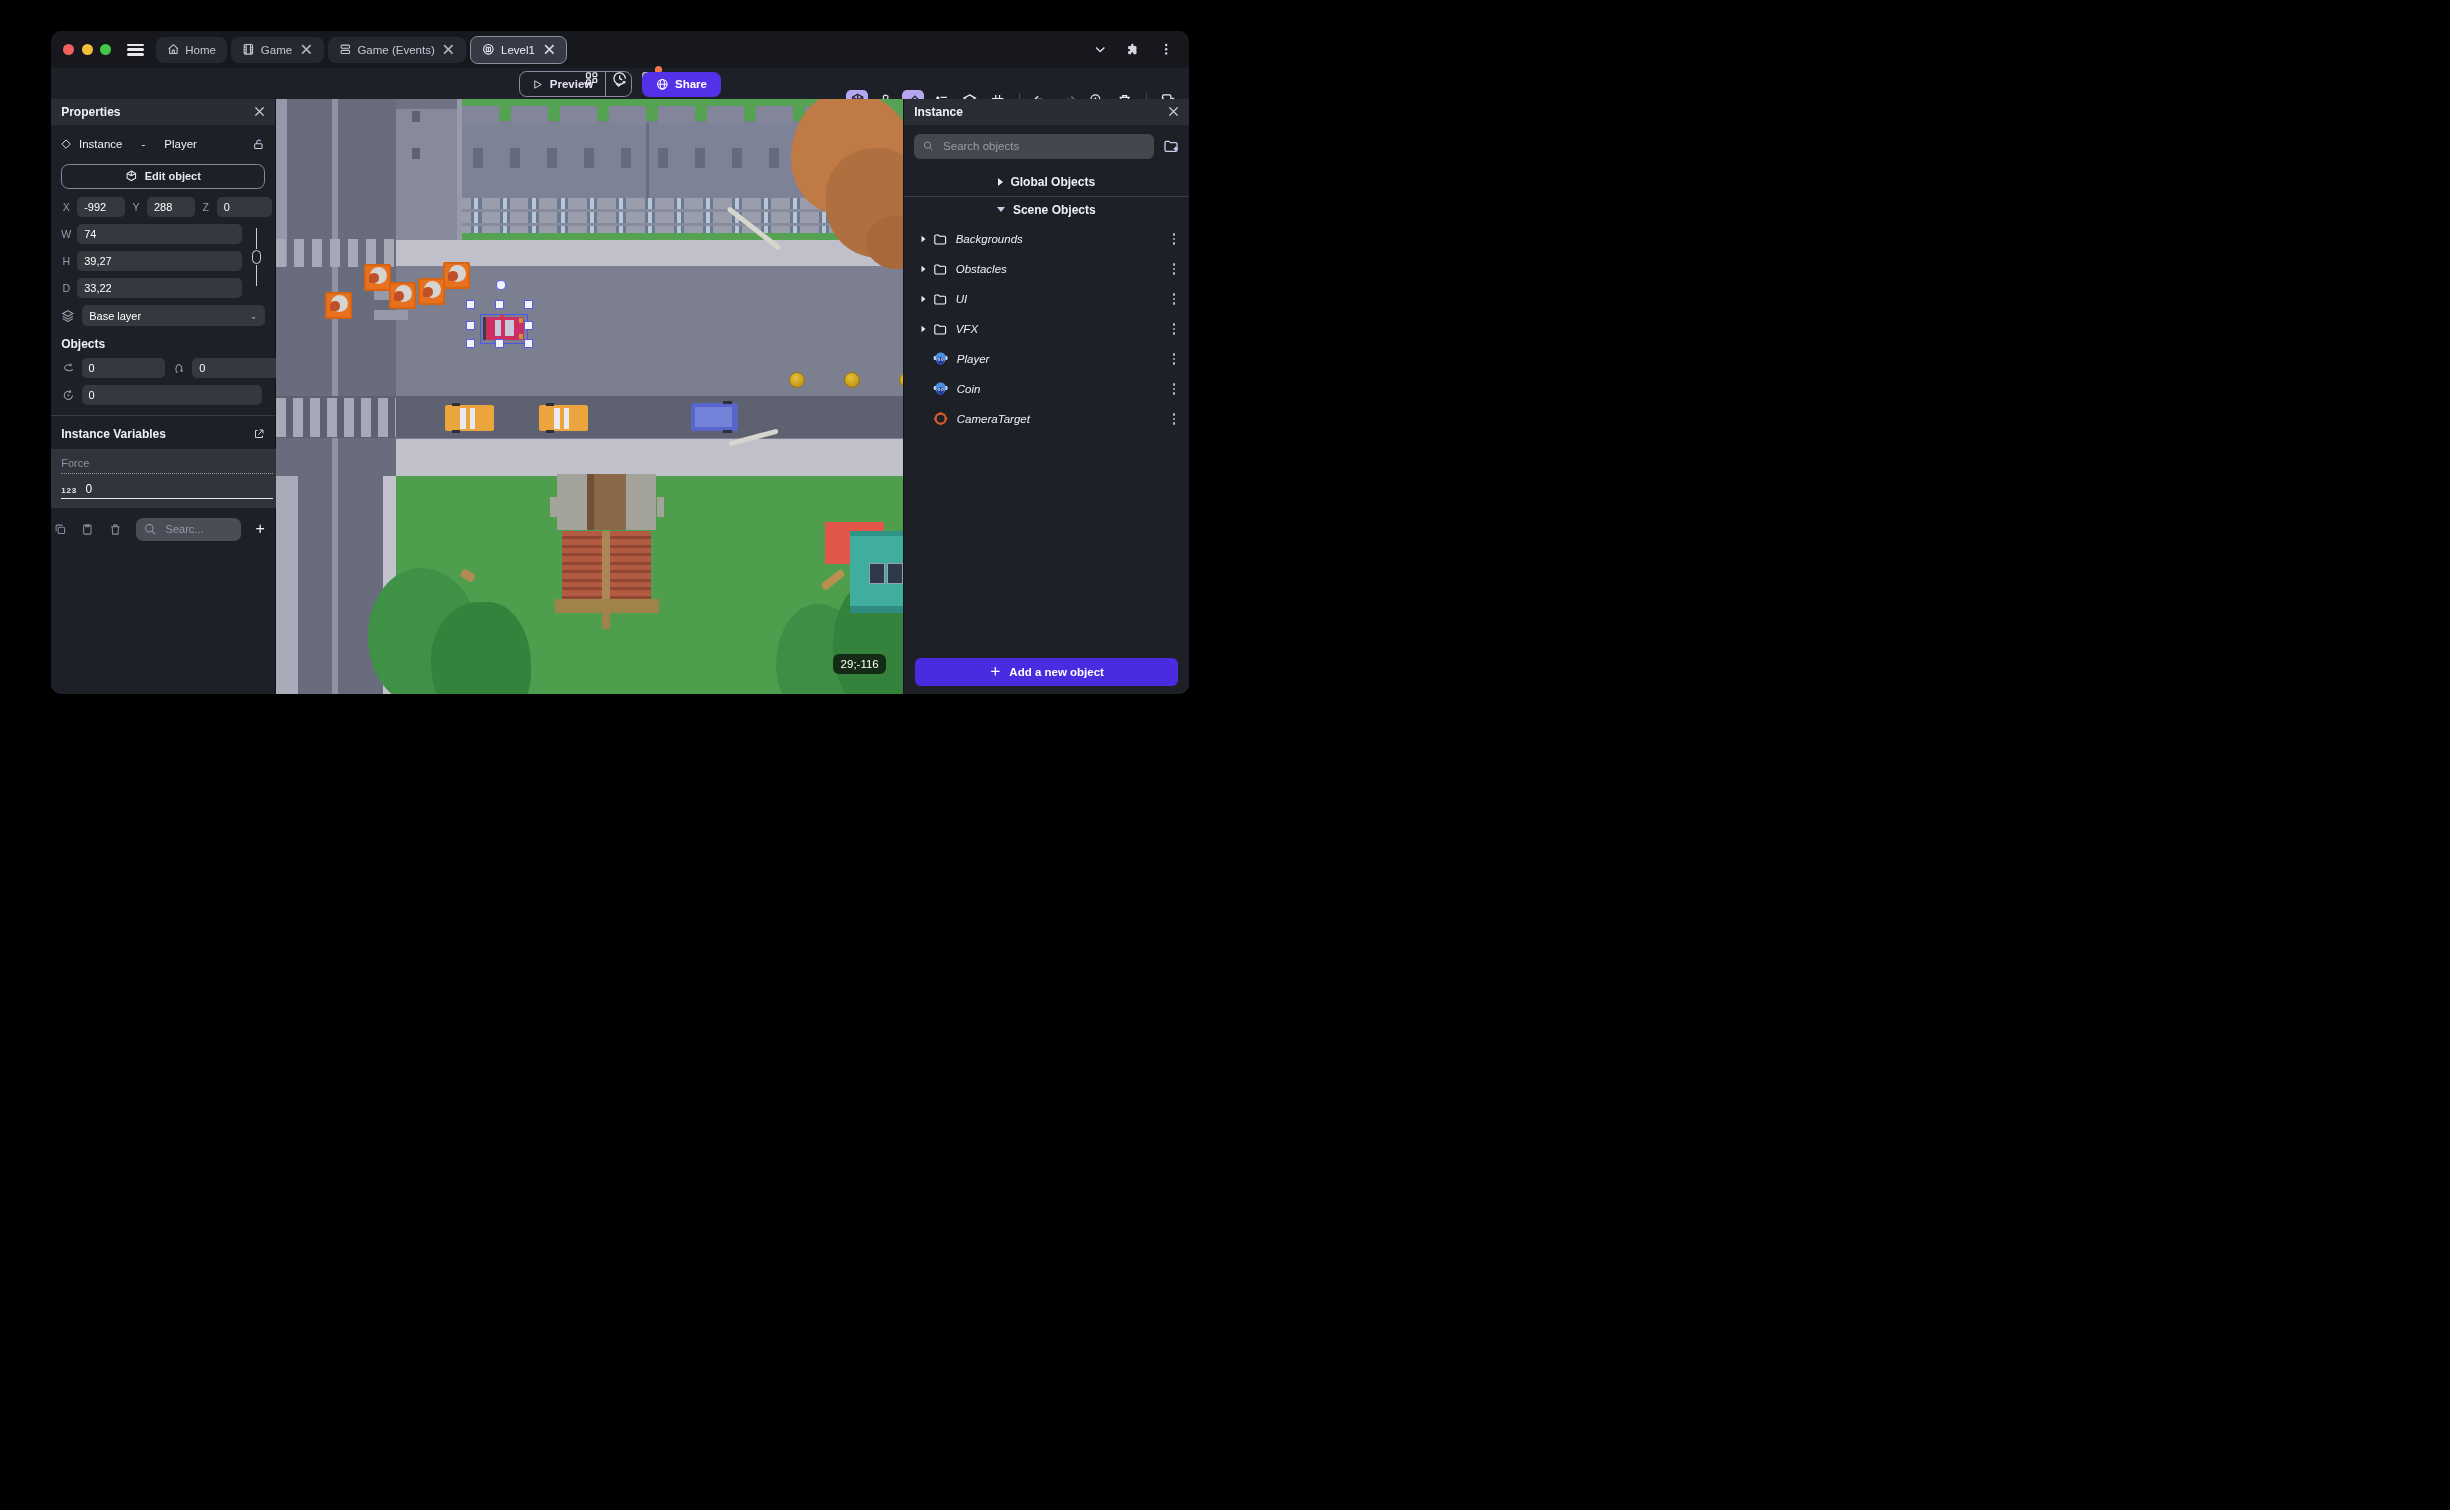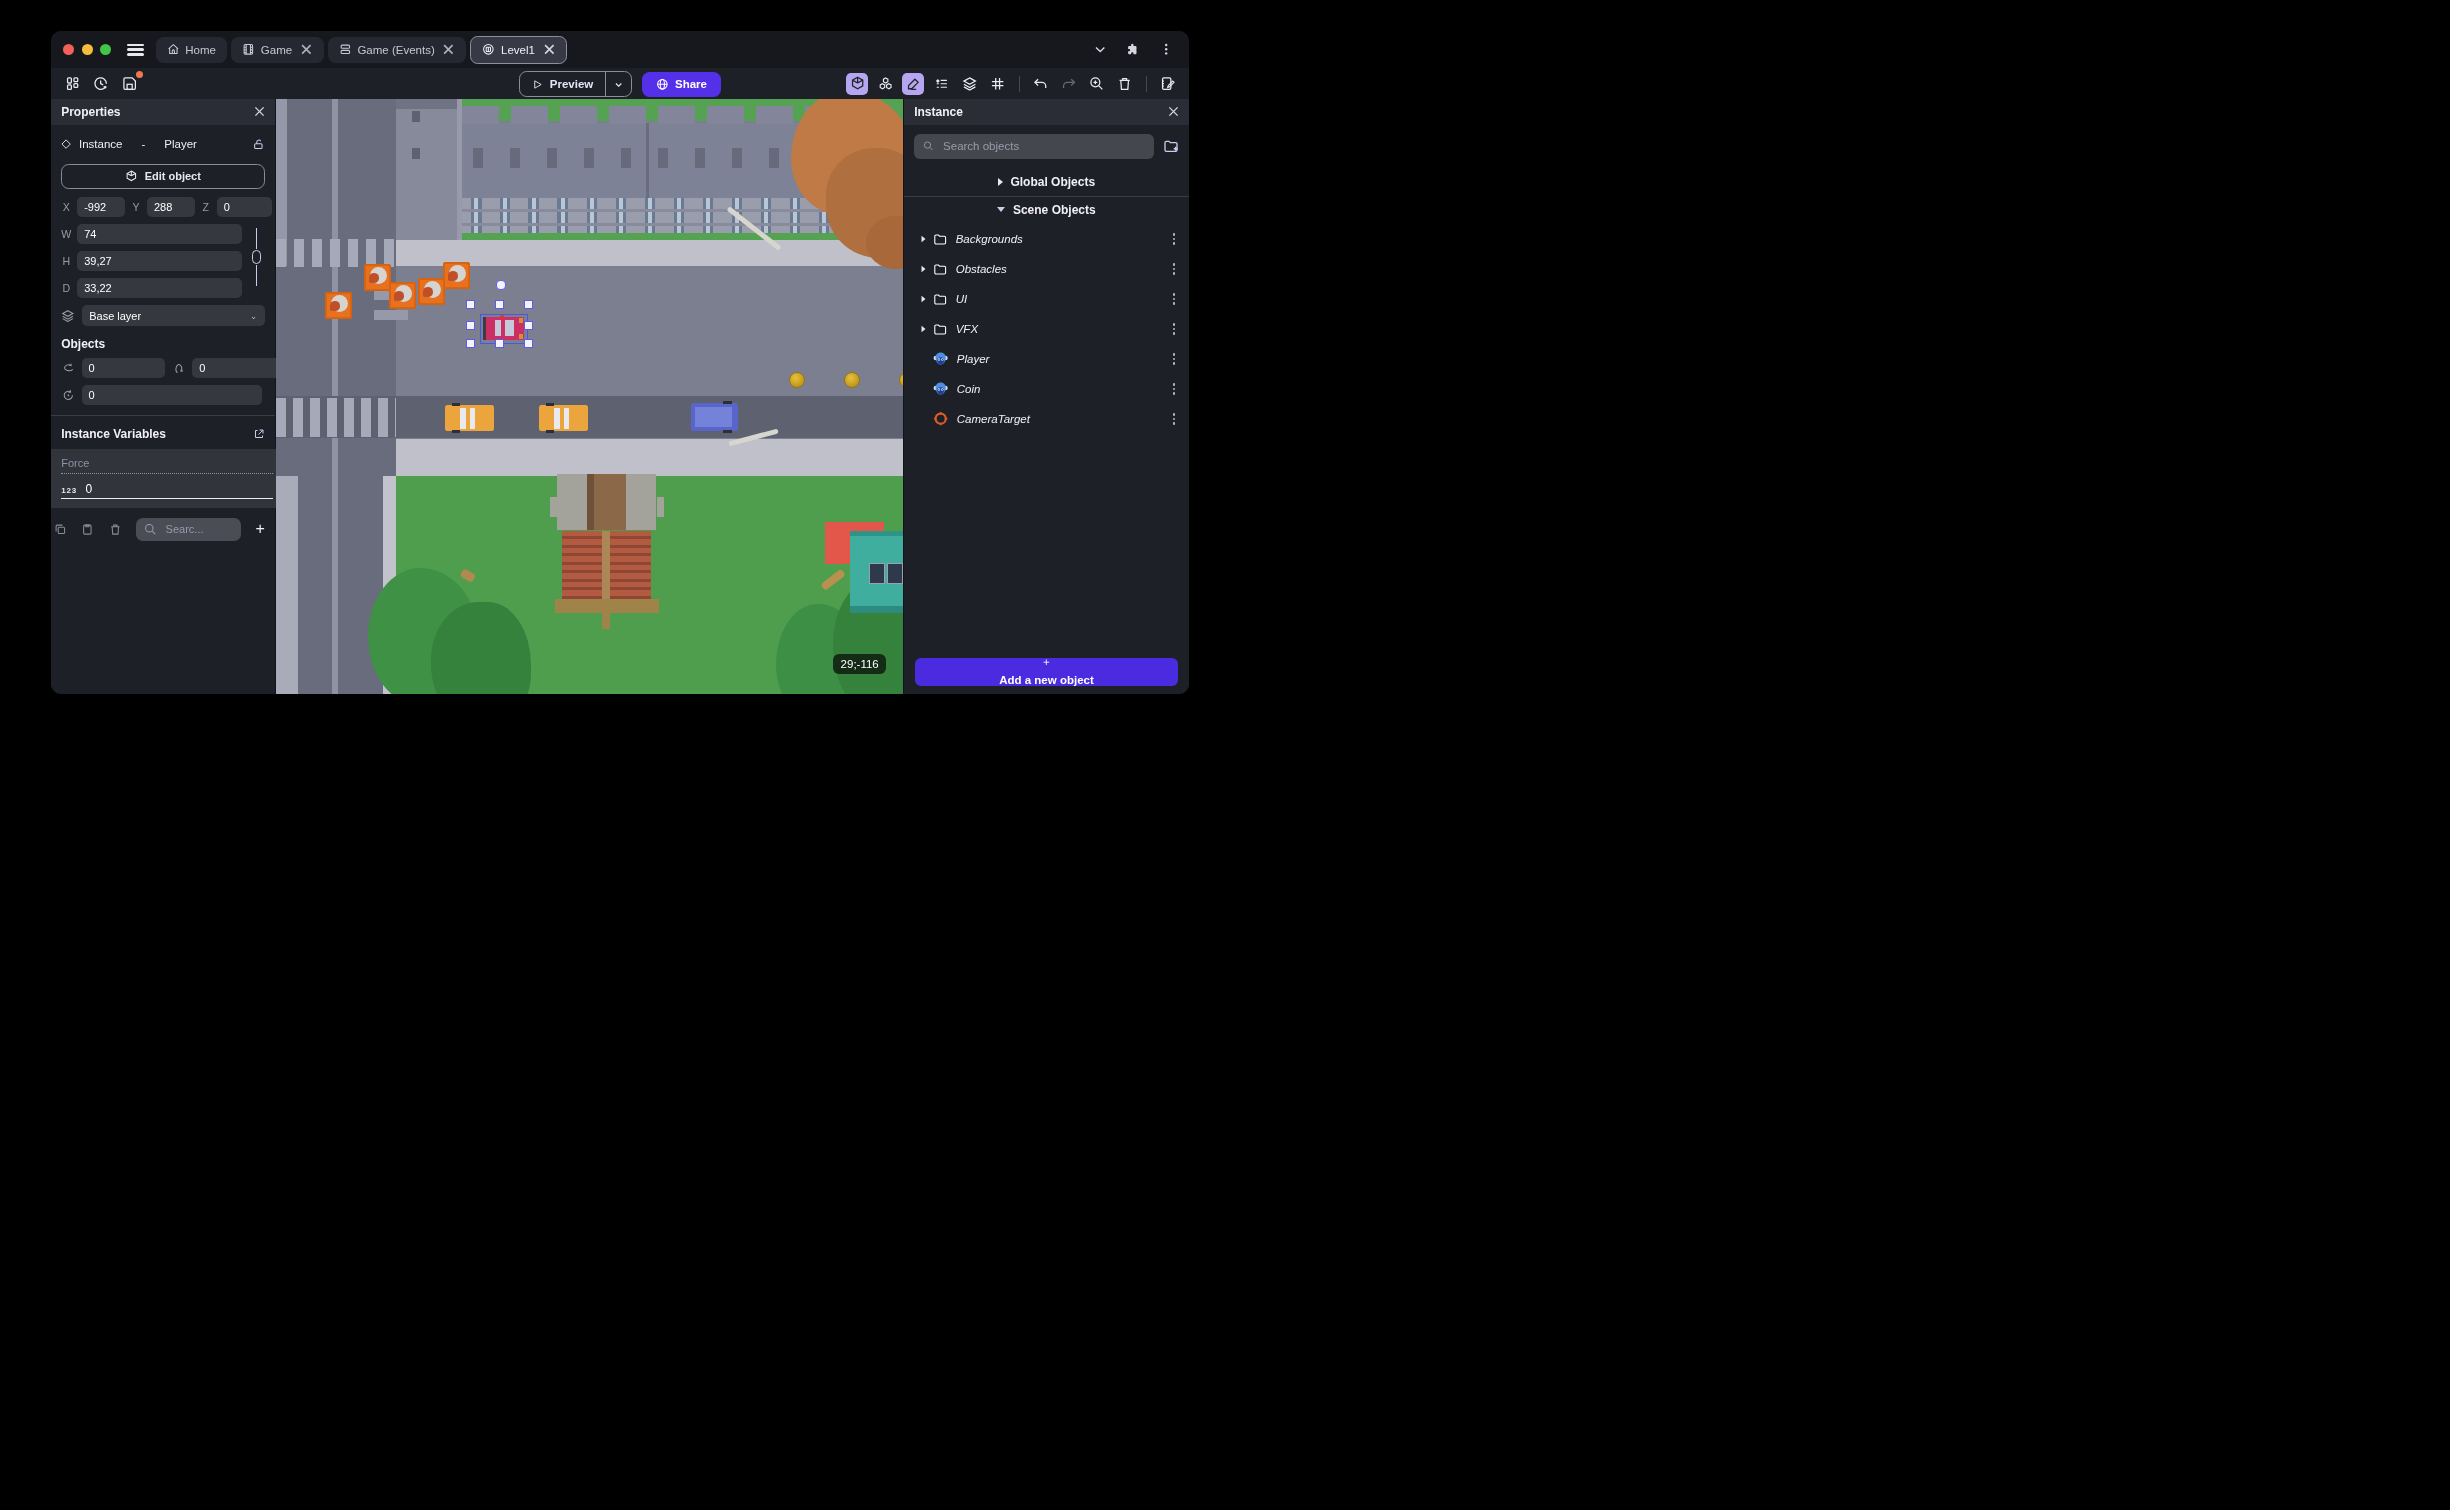--- a/index.html
+++ b/index.html
@@ -21,7 +21,7 @@
   .tbar-right{display:flex;align-items:center;gap:18.7px;color:#d6d6e0;margin-right:3.4px;}
   .tbar-right svg{width:14.4px;height:14.4px;}
   
-  .toolbar{height:31px;background:#1e2028;display:flex;align-items:center;position:relative;padding:0 10.2px;}
+  .toolbar{height:31px;background:#1e2028;display:flex;align-items:center;position:relative;padding:0 10.2px;flex-direction:column;}
   .tool-ic{width:22px;height:22px;display:flex;align-items:center;justify-content:center;color:#e9e9f2;position:relative;cursor:pointer;border-radius:5.1px;}
   .tool-ic svg{width:15.3px;height:15.3px;}
   .tool-ic.small svg{width:13.6px;height:13.6px;}

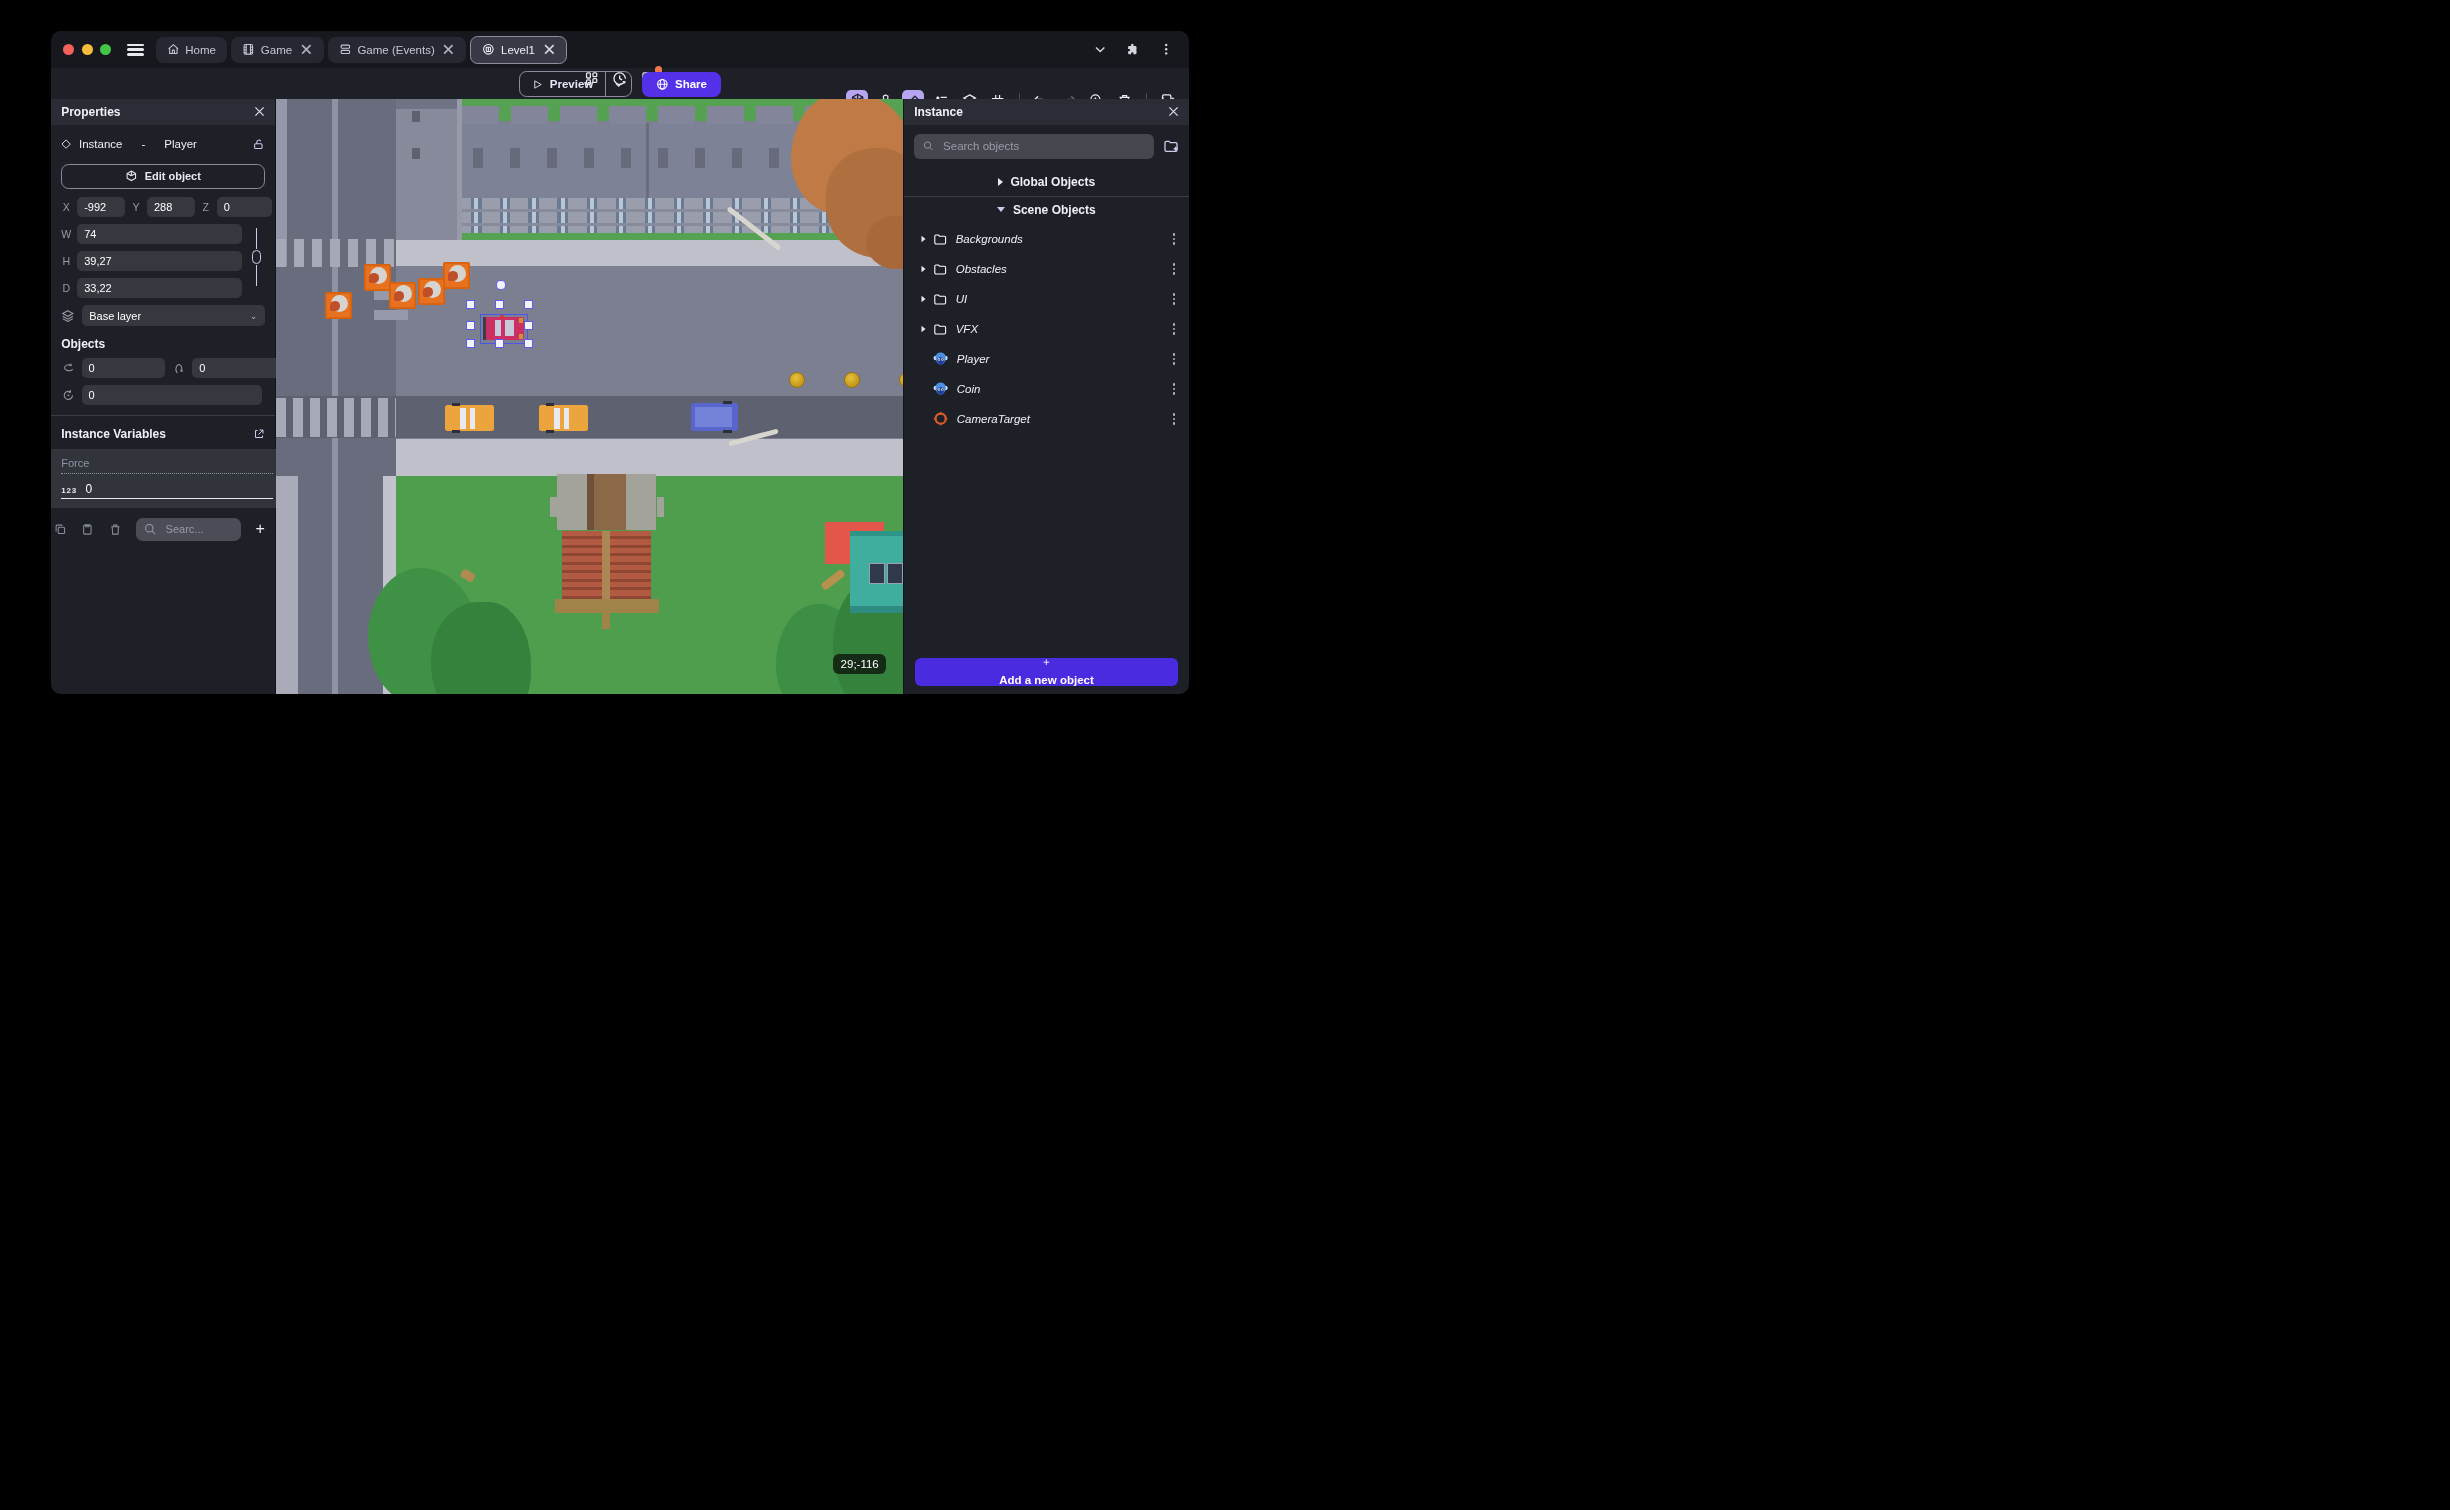--- a/index.html
+++ b/index.html
@@ -98,7 +98,7 @@
   .kebab{margin-left:auto;display:flex;flex-direction:column;gap:2.1px;padding:3.4px;cursor:pointer;}
   .kebab i{width:2.5px;height:2.5px;border-radius:50%;background:#b8b2d2;display:block;}
   .addbtn{position:absolute;left:11px;right:11px;bottom:9.3px;height:28px;border-radius:6px;display:flex;
-    align-items:center;justify-content:center;gap:7.6px;color:#fff;font-weight:700;font-size:11.5px;cursor:pointer;flex-direction:column;}
+    align-items:center;justify-content:center;gap:7.6px;color:#fff;font-weight:700;font-size:11.5px;cursor:pointer;}
   
   .viewport{flex:1;position:relative;overflow:hidden;background:#7c7f8f;}
   .abs{position:absolute;}

